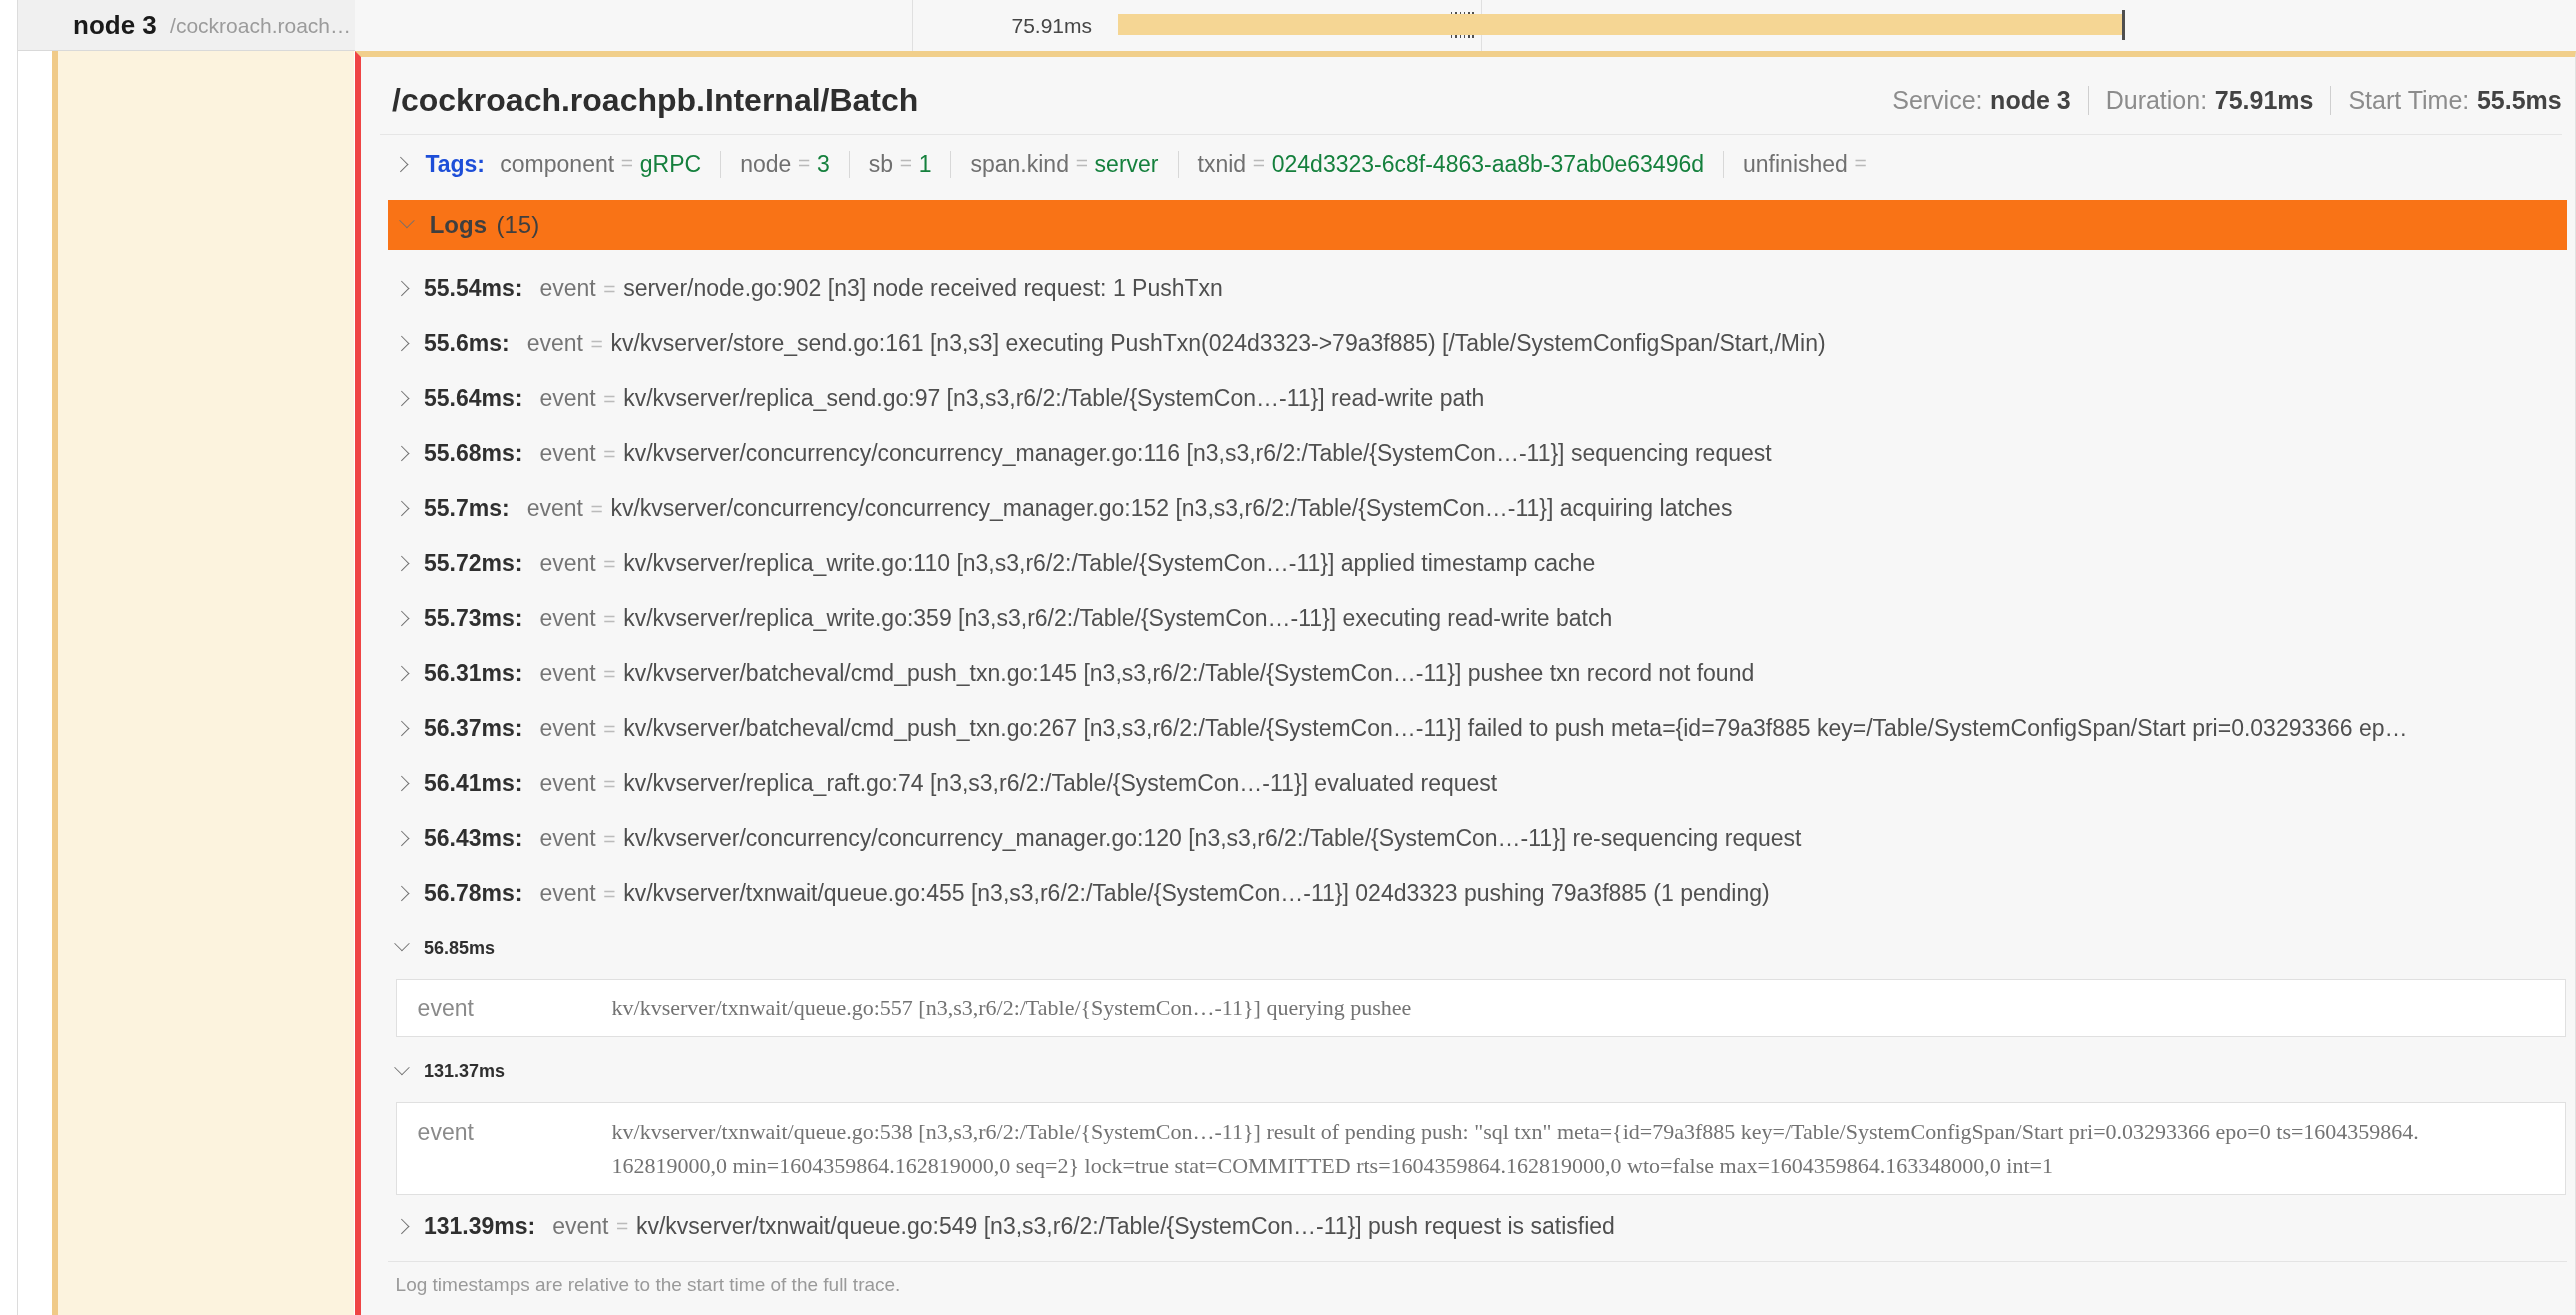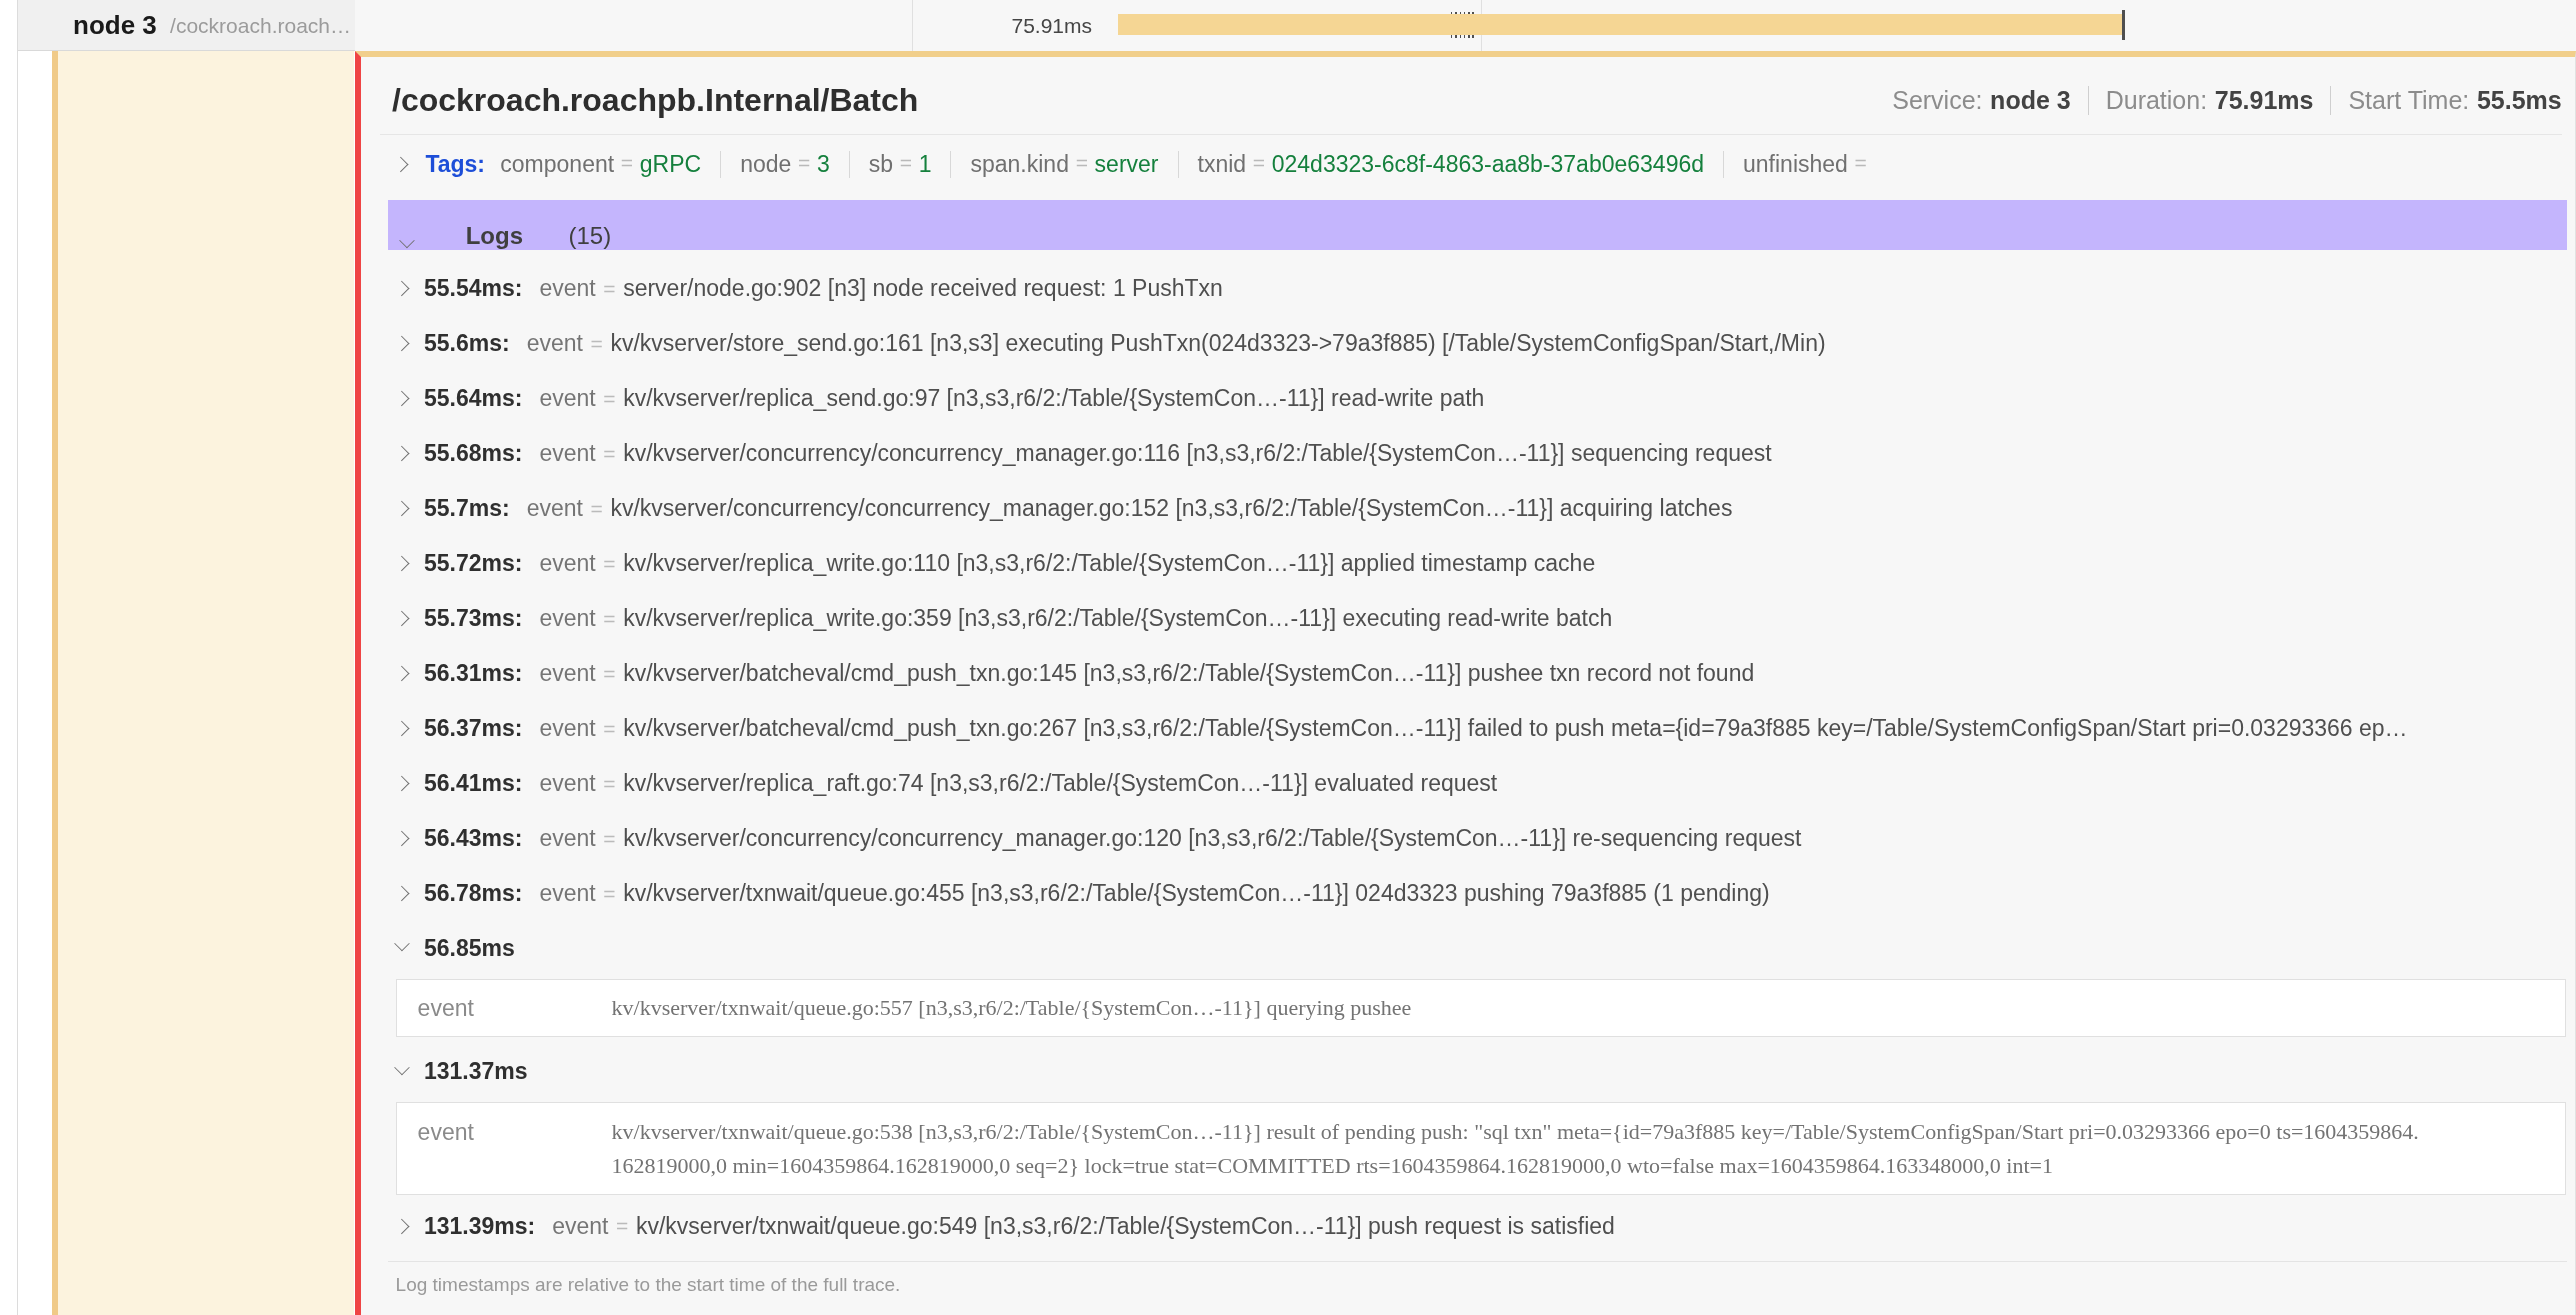--- a/index.html
+++ b/index.html
@@ -47,7 +47,7 @@
   .tag .eq { color:#b9b9b9; margin-left:6.7px; font-size:21px; }
   .tag-sep { width:1px; height:27px; background:#d8d8d8; margin:0 19px; }
 
-  .logs-bar { margin:5.7px 7.6px 0 27px; height:50px; background:#c4b5fd; display:flex; align-items:flex-end; padding-left:13.3px; cursor:pointer;gap:36px; }
+  .logs-bar { margin:5.7px 7.6px 0 27px; height:50px; background:#f97316; display:flex; align-items:center; padding-left:13.3px; cursor:pointer; }
   .logs-bar .logs-title { font-size:24px; font-weight:bold; color:#3f3f3f; margin:0 9.5px 0 17px; }
   .logs-bar .logs-count { font-size:24px; color:#3f3f3f; }
 

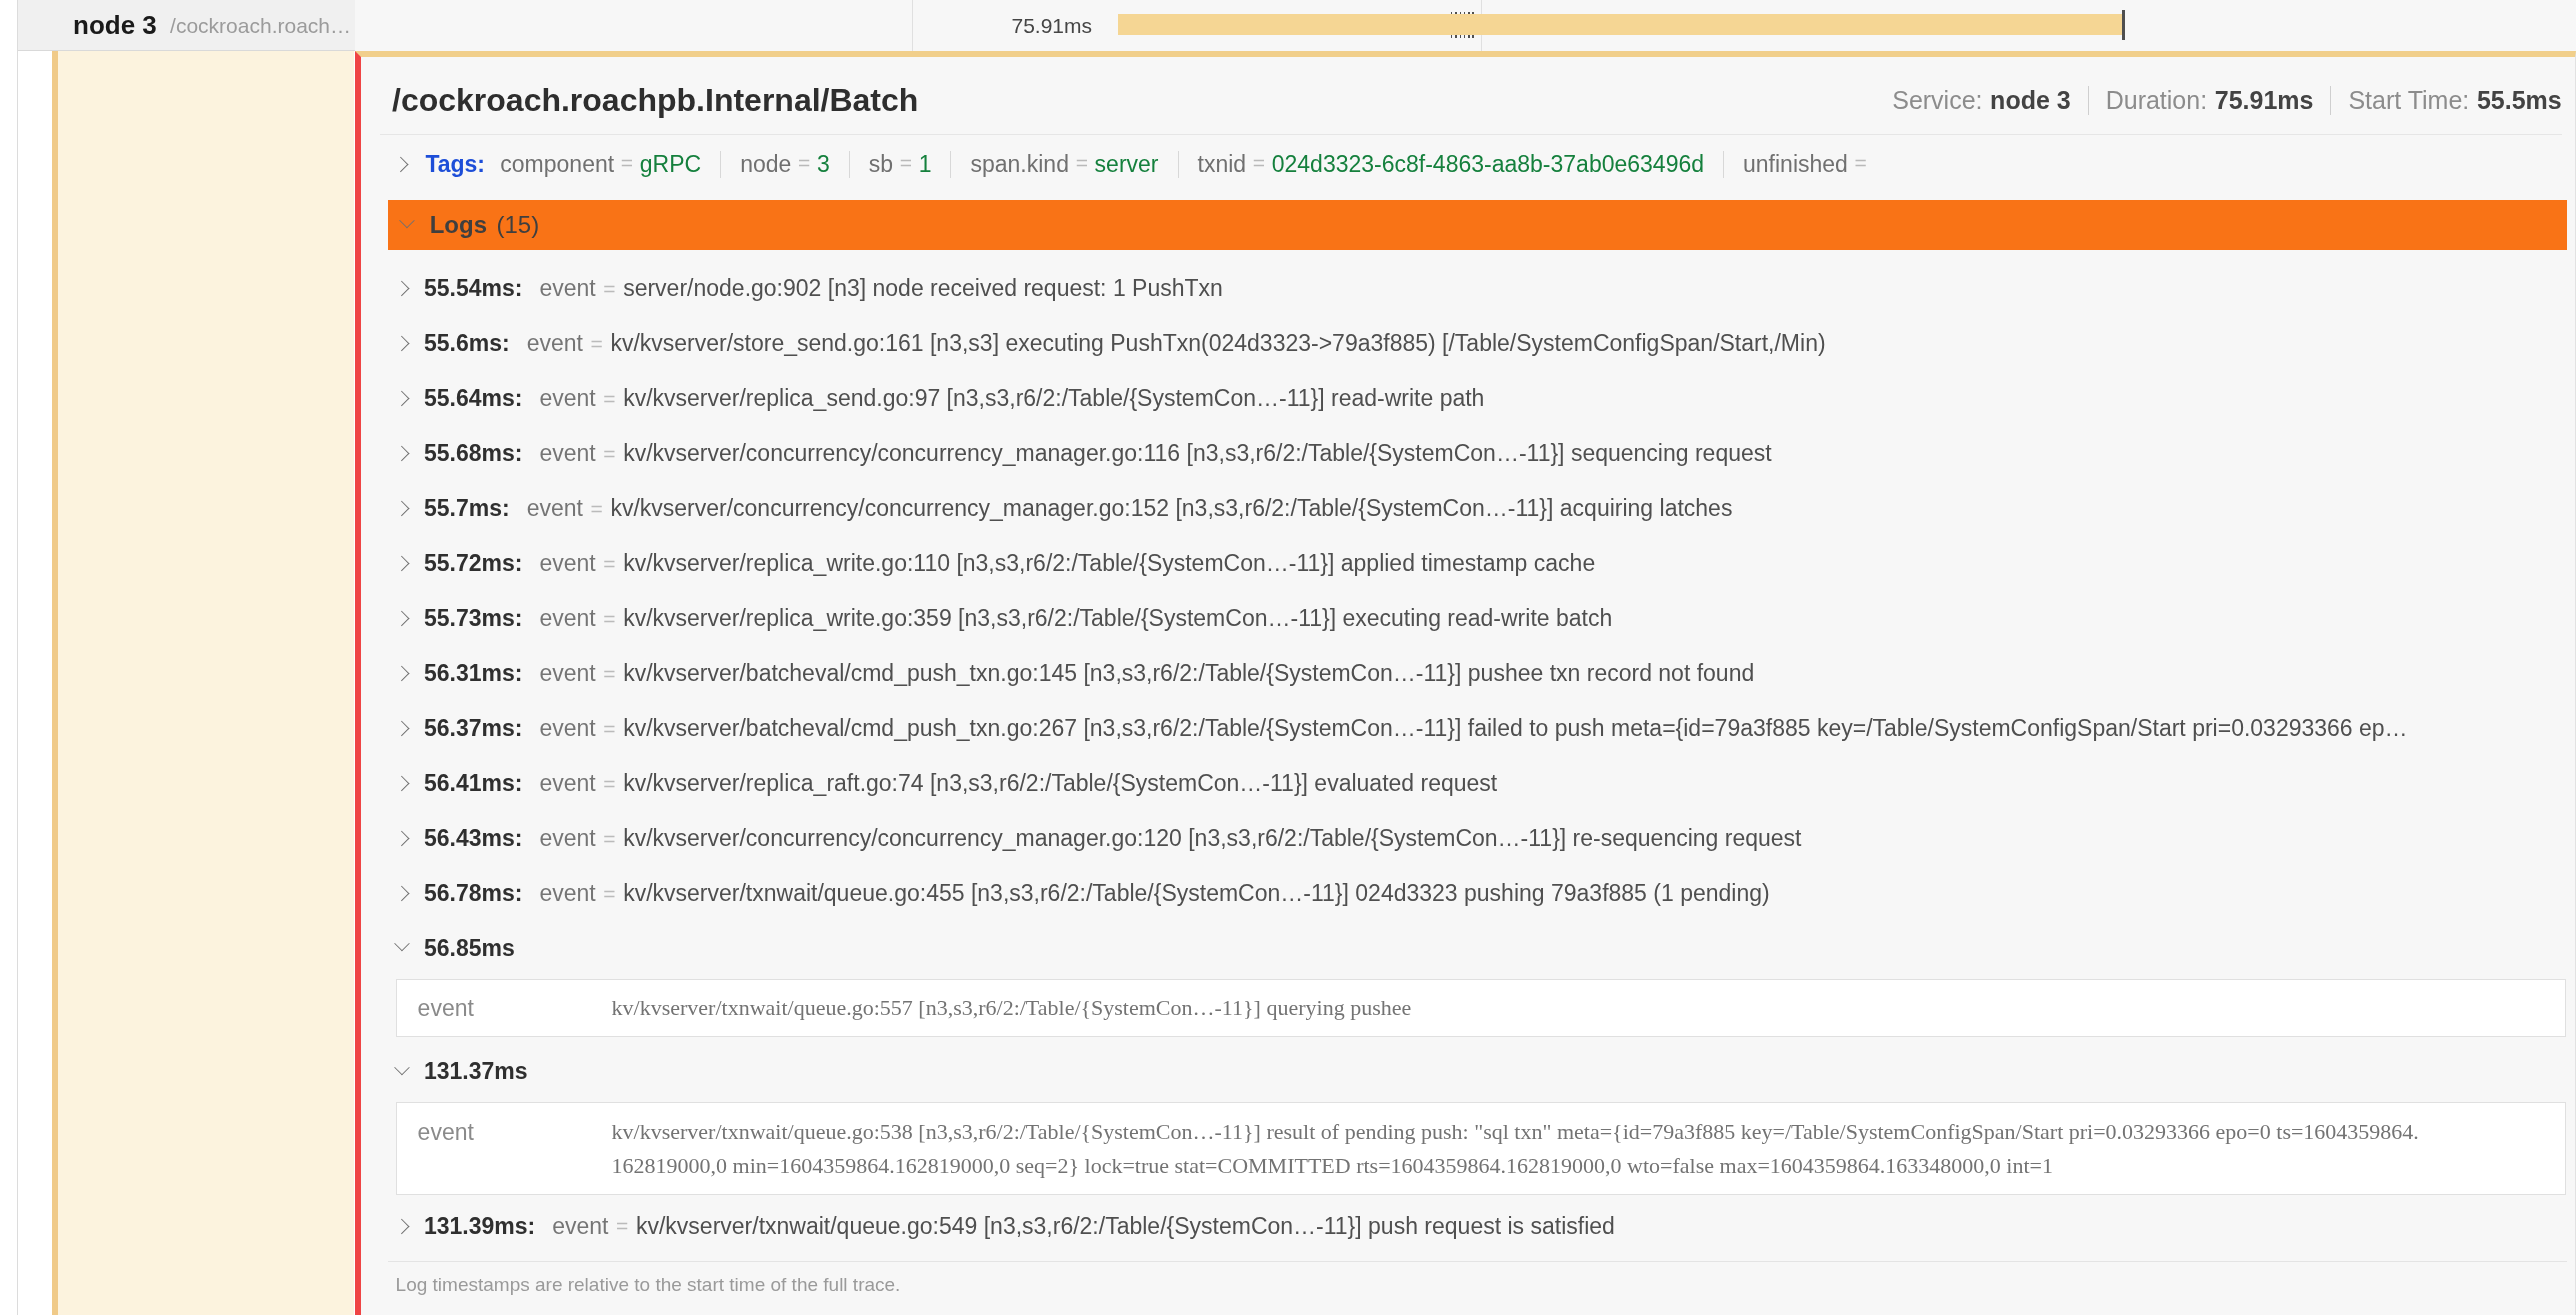--- a/index.html
+++ b/index.html
@@ -59,7 +59,7 @@
   .log-row .v { color:#4f4f4f; }
 
   .exp-head { height:42px; display:flex; align-items:center; padding-left:7.6px; cursor:pointer; }
-  .exp-head .t { font-weight:bold; color:#2f2f2f; font-size:23px; margin-left:17px; }
+  .exp-head .t { font-weight:bold; color:#2f2f2f; font-size:18px; margin-left:17px; }
   .exp-box { margin:9.5px 1.9px 3.8px 7.6px; background:#ffffff; border:1px solid #e0e0e0; display:flex; align-items:flex-start; padding:11.4px 0; }
   .exp-key { width:215px; flex:none; padding-left:21px; font-size:23px; color:#8a8a8a; line-height:34px; }
   .exp-val { font-family:Liberation Serif, serif; font-size:22px; line-height:34px; color:#737373; width:1816px; word-break:break-all; white-space:pre-wrap; }

